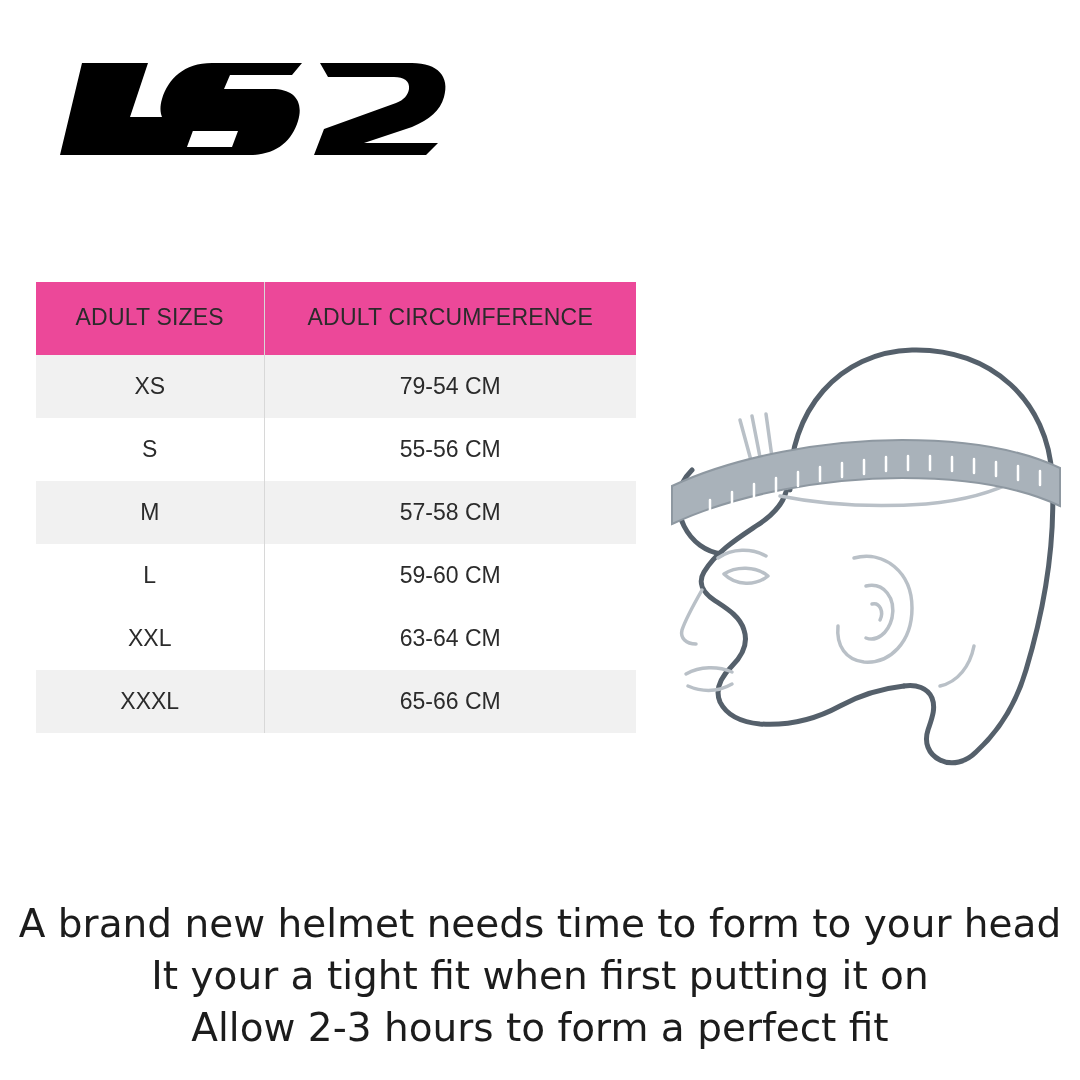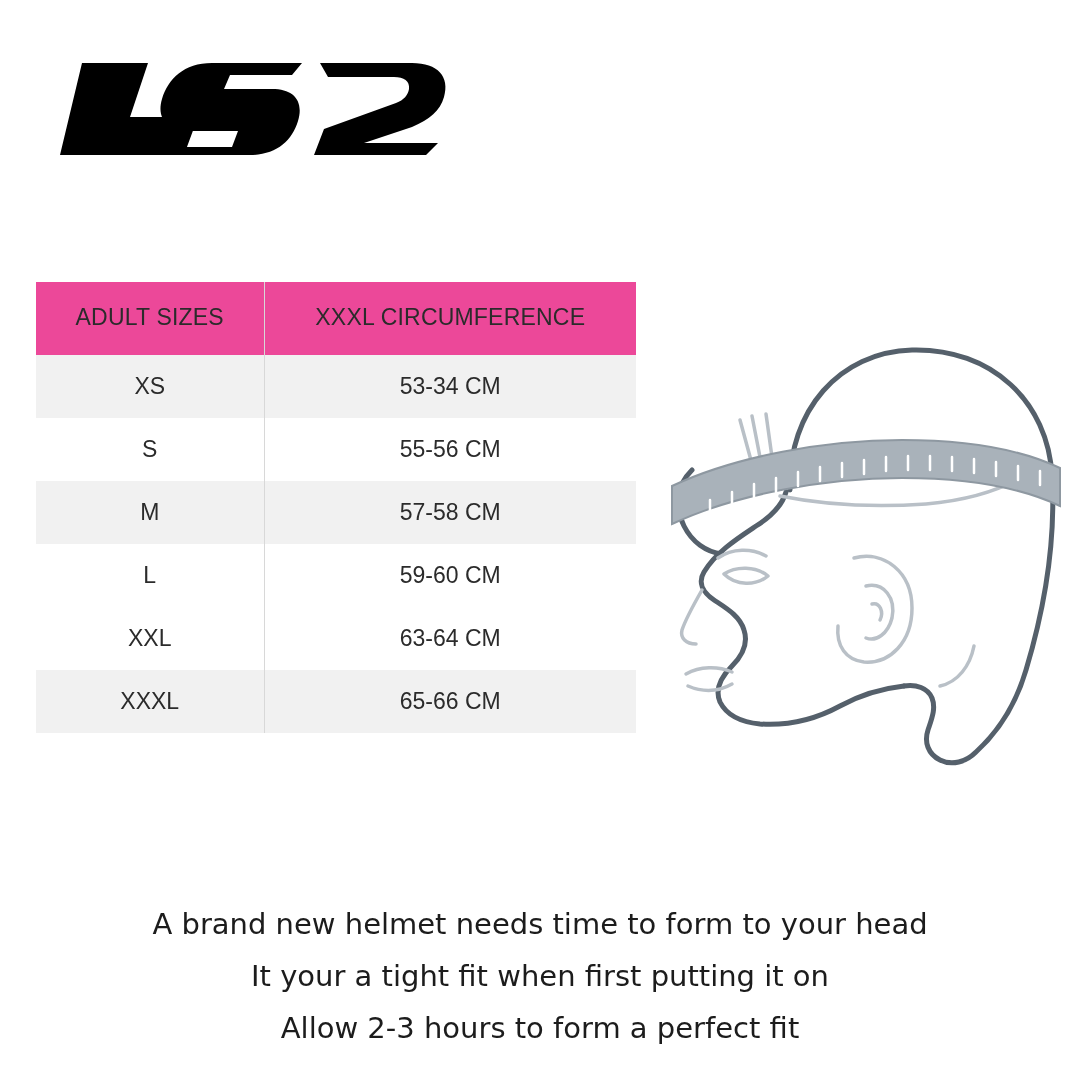--- a/index.html
+++ b/index.html
@@ -116,7 +116,7 @@
   <thead>
     <tr>
       <th class="col-head-1">ADULT SIZES</th>
-      <th class="col-head-2">XXXL CIRCUMFERENCE</th>
+      <th class="col-head-2">ADULT CIRCUMFERENCE</th>
     </tr>
   </thead>
   <tbody>

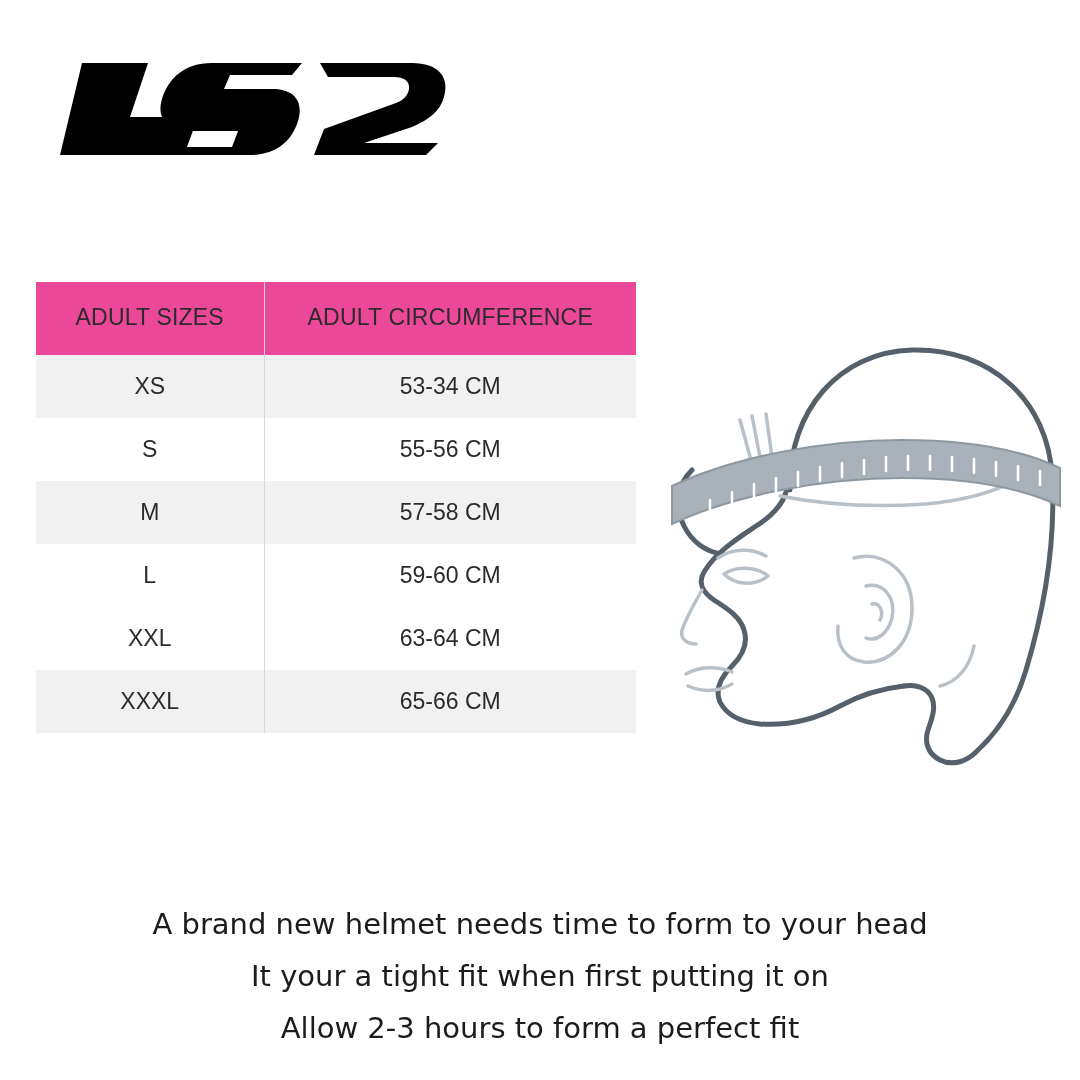--- a/index.html
+++ b/index.html
@@ -122,7 +122,7 @@
   <tbody>
     <tr class="odd">
       <td class="cell-size">XS</td>
-      <td class="cell-circ">53-34 CM</td>
+      <td class="cell-circ">79-54 CM</td>
     </tr>
     <tr class="even">
       <td class="cell-size">S</td>

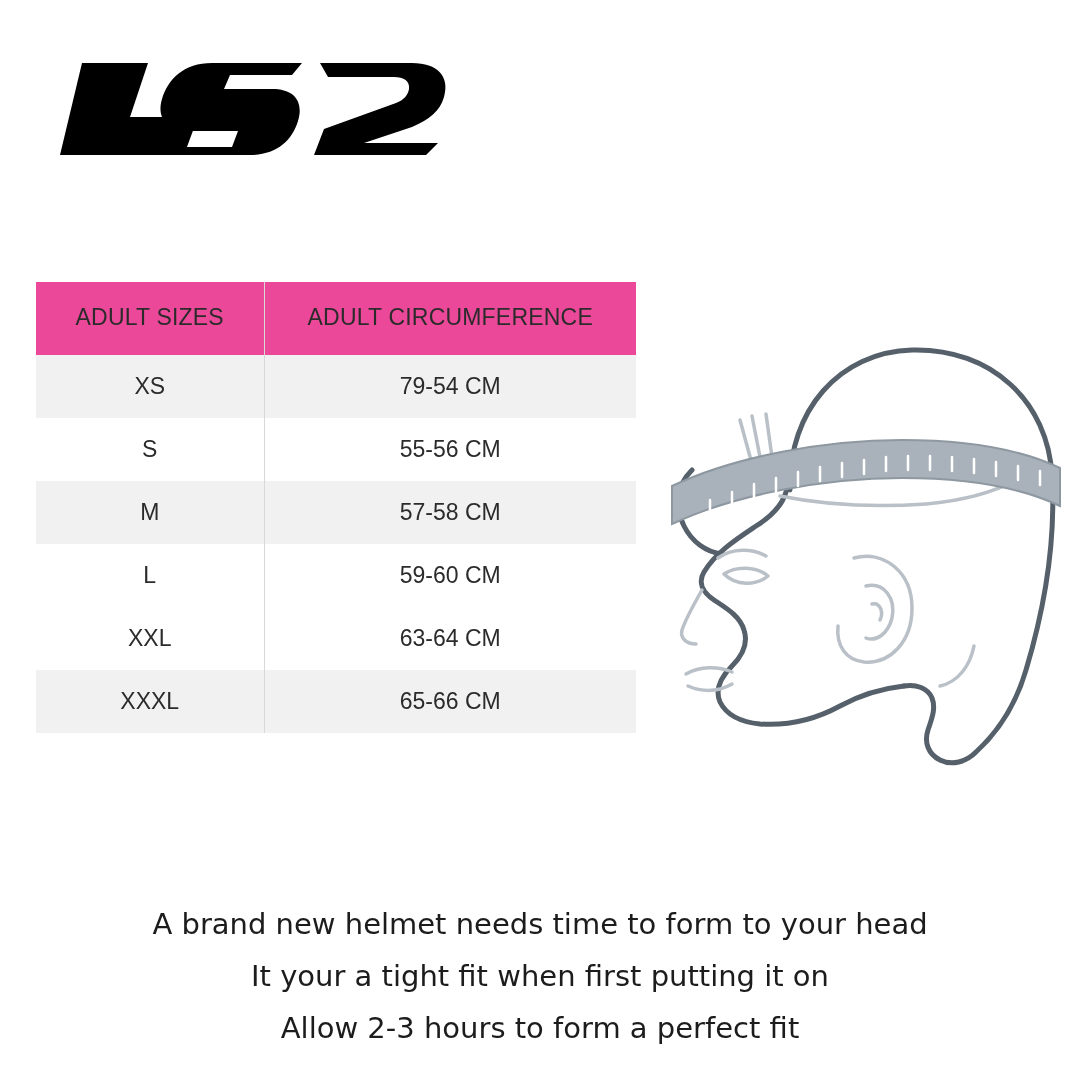--- a/index.html
+++ b/index.html
@@ -79,7 +79,7 @@
     text-align: center;
   }
   .note-line {
-    font-size: 29px;
+    font-size: 39px;
     line-height: 52px;
     color: #1c1c1c;
     font-family: "DejaVu Sans", sans-serif;

